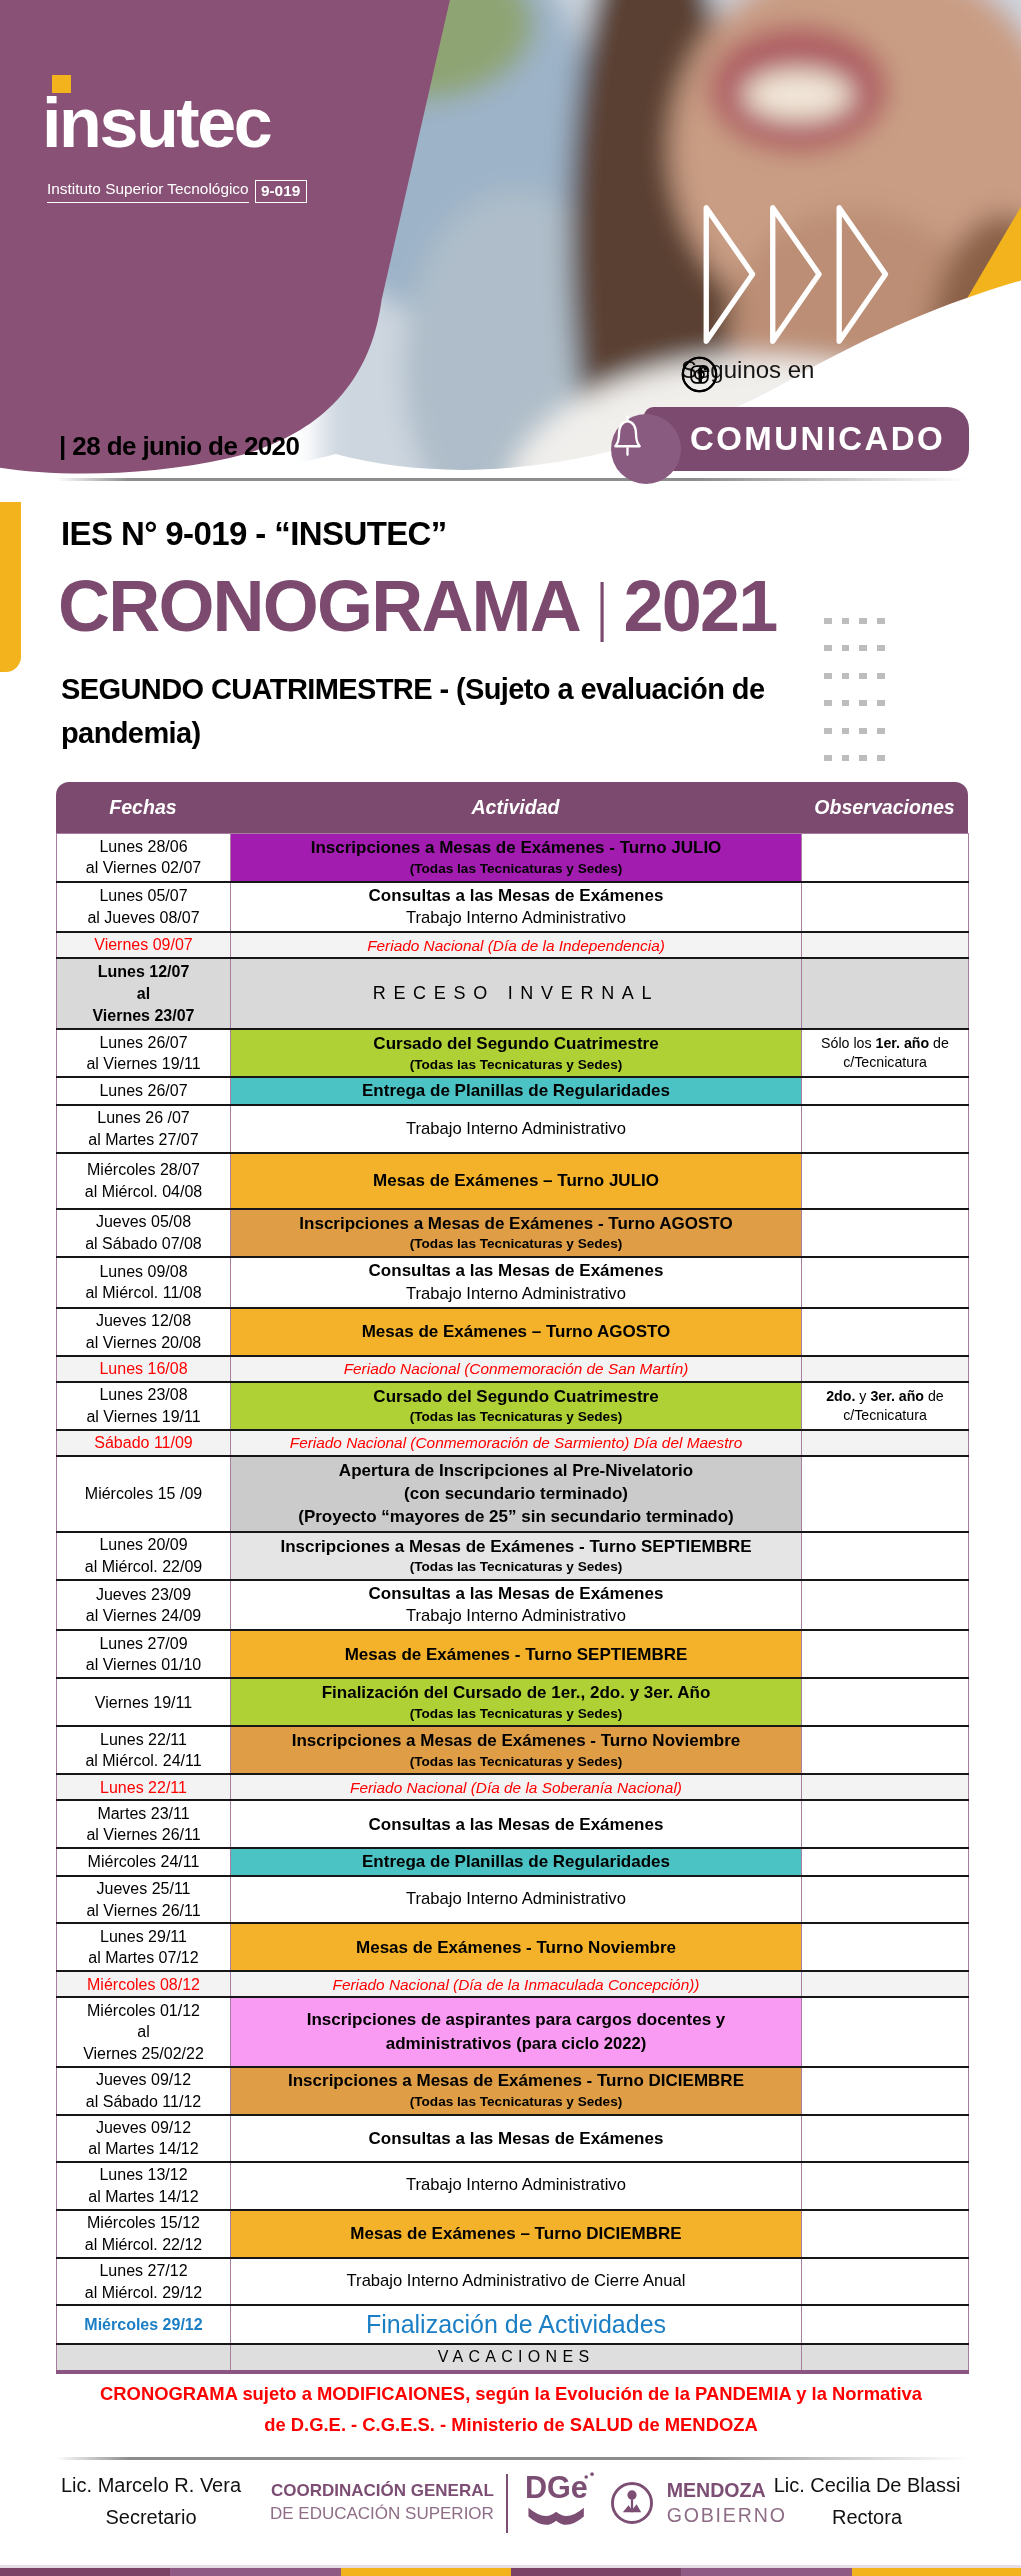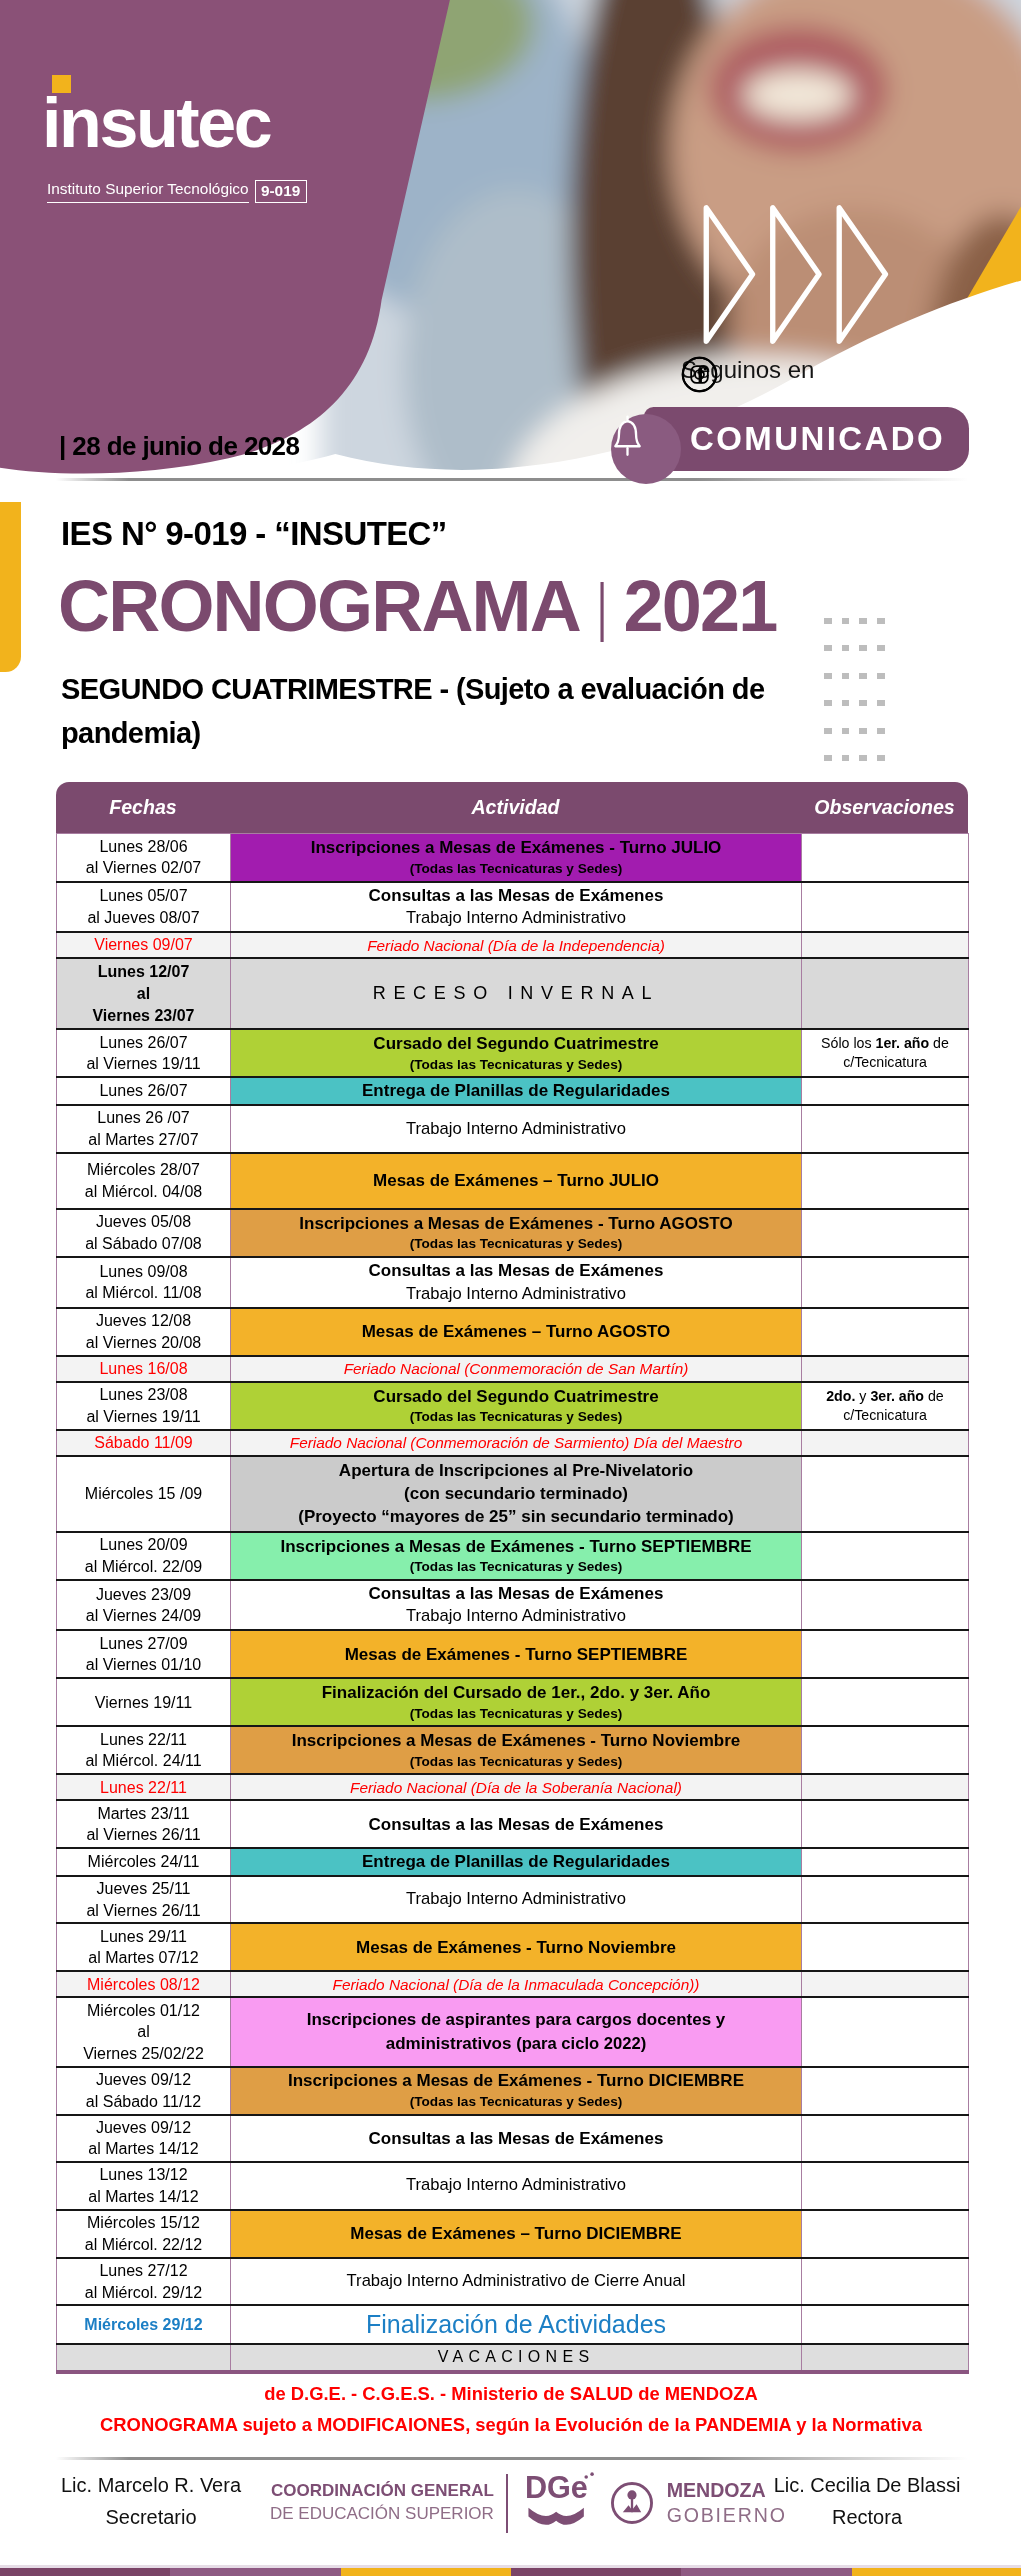--- a/index.html
+++ b/index.html
@@ -134,7 +134,7 @@
     </div>
 
     <div id="divider1" class="divider"></div>
-    <div class="date-line">| 28 de junio de 2028</div>
+    <div class="date-line">| 28 de junio de 2020</div>
 
     <div class="pill-body">
       <span class="pill-text">COMUNICADO</span>

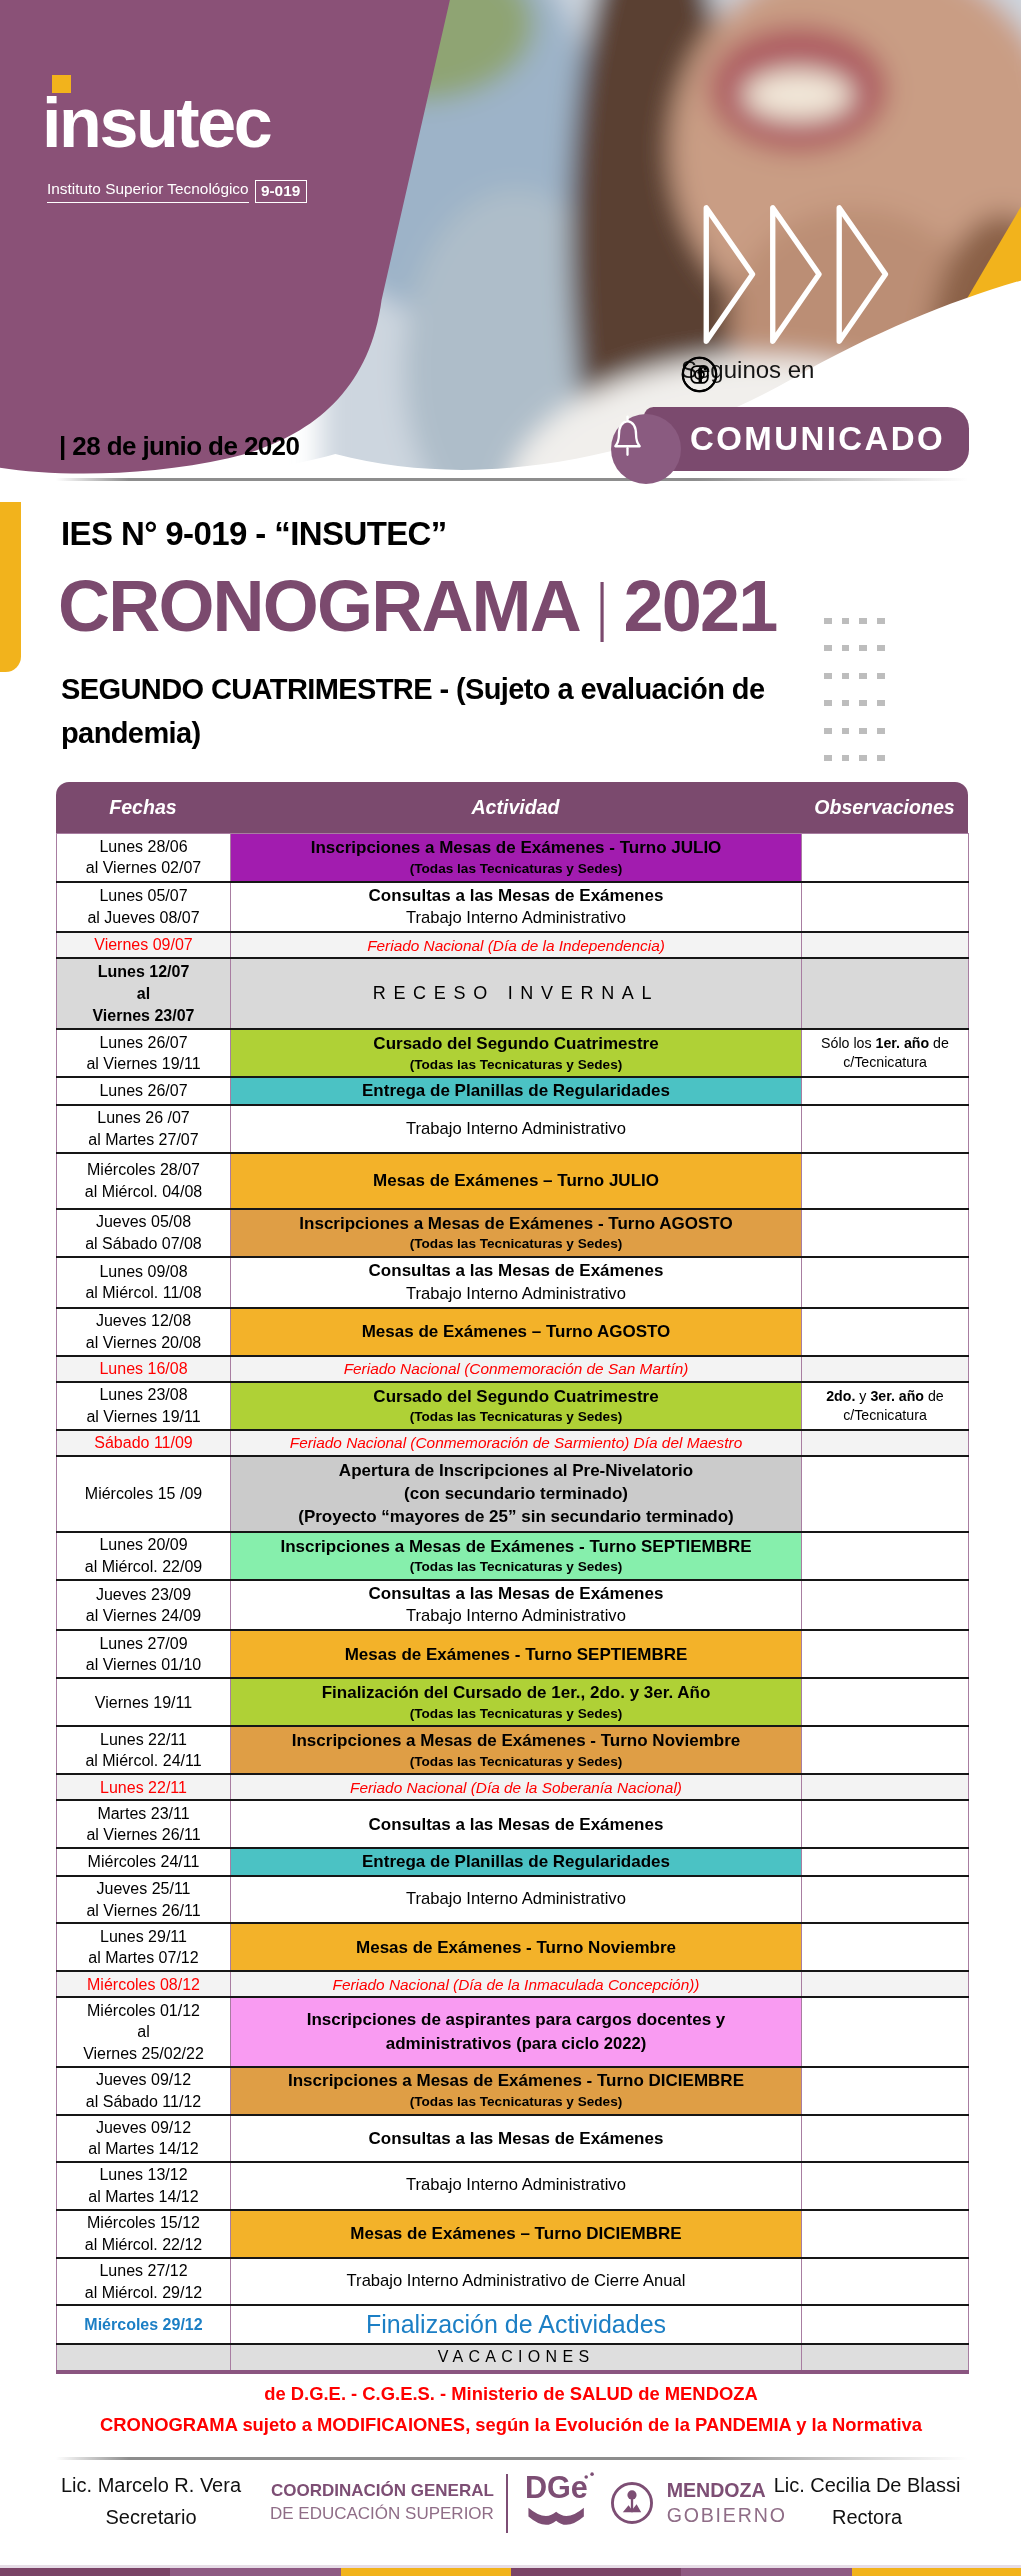--- a/index.html
+++ b/index.html
@@ -310,7 +310,7 @@
         </tr>
         <tr style="height: 48px;">
           <td class="c-fecha">Lunes 20/09<br>al Miércol. 22/09</td>
-          <td class="c-act" style="background: #86efac;">
+          <td class="c-act" style="background: #e5e5e5;">
             <div class="al b">Inscripciones a Mesas de Exámenes - Turno SEPTIEMBRE</div>
             <div class="al sm">(Todas las Tecnicaturas y Sedes)</div>
           </td>

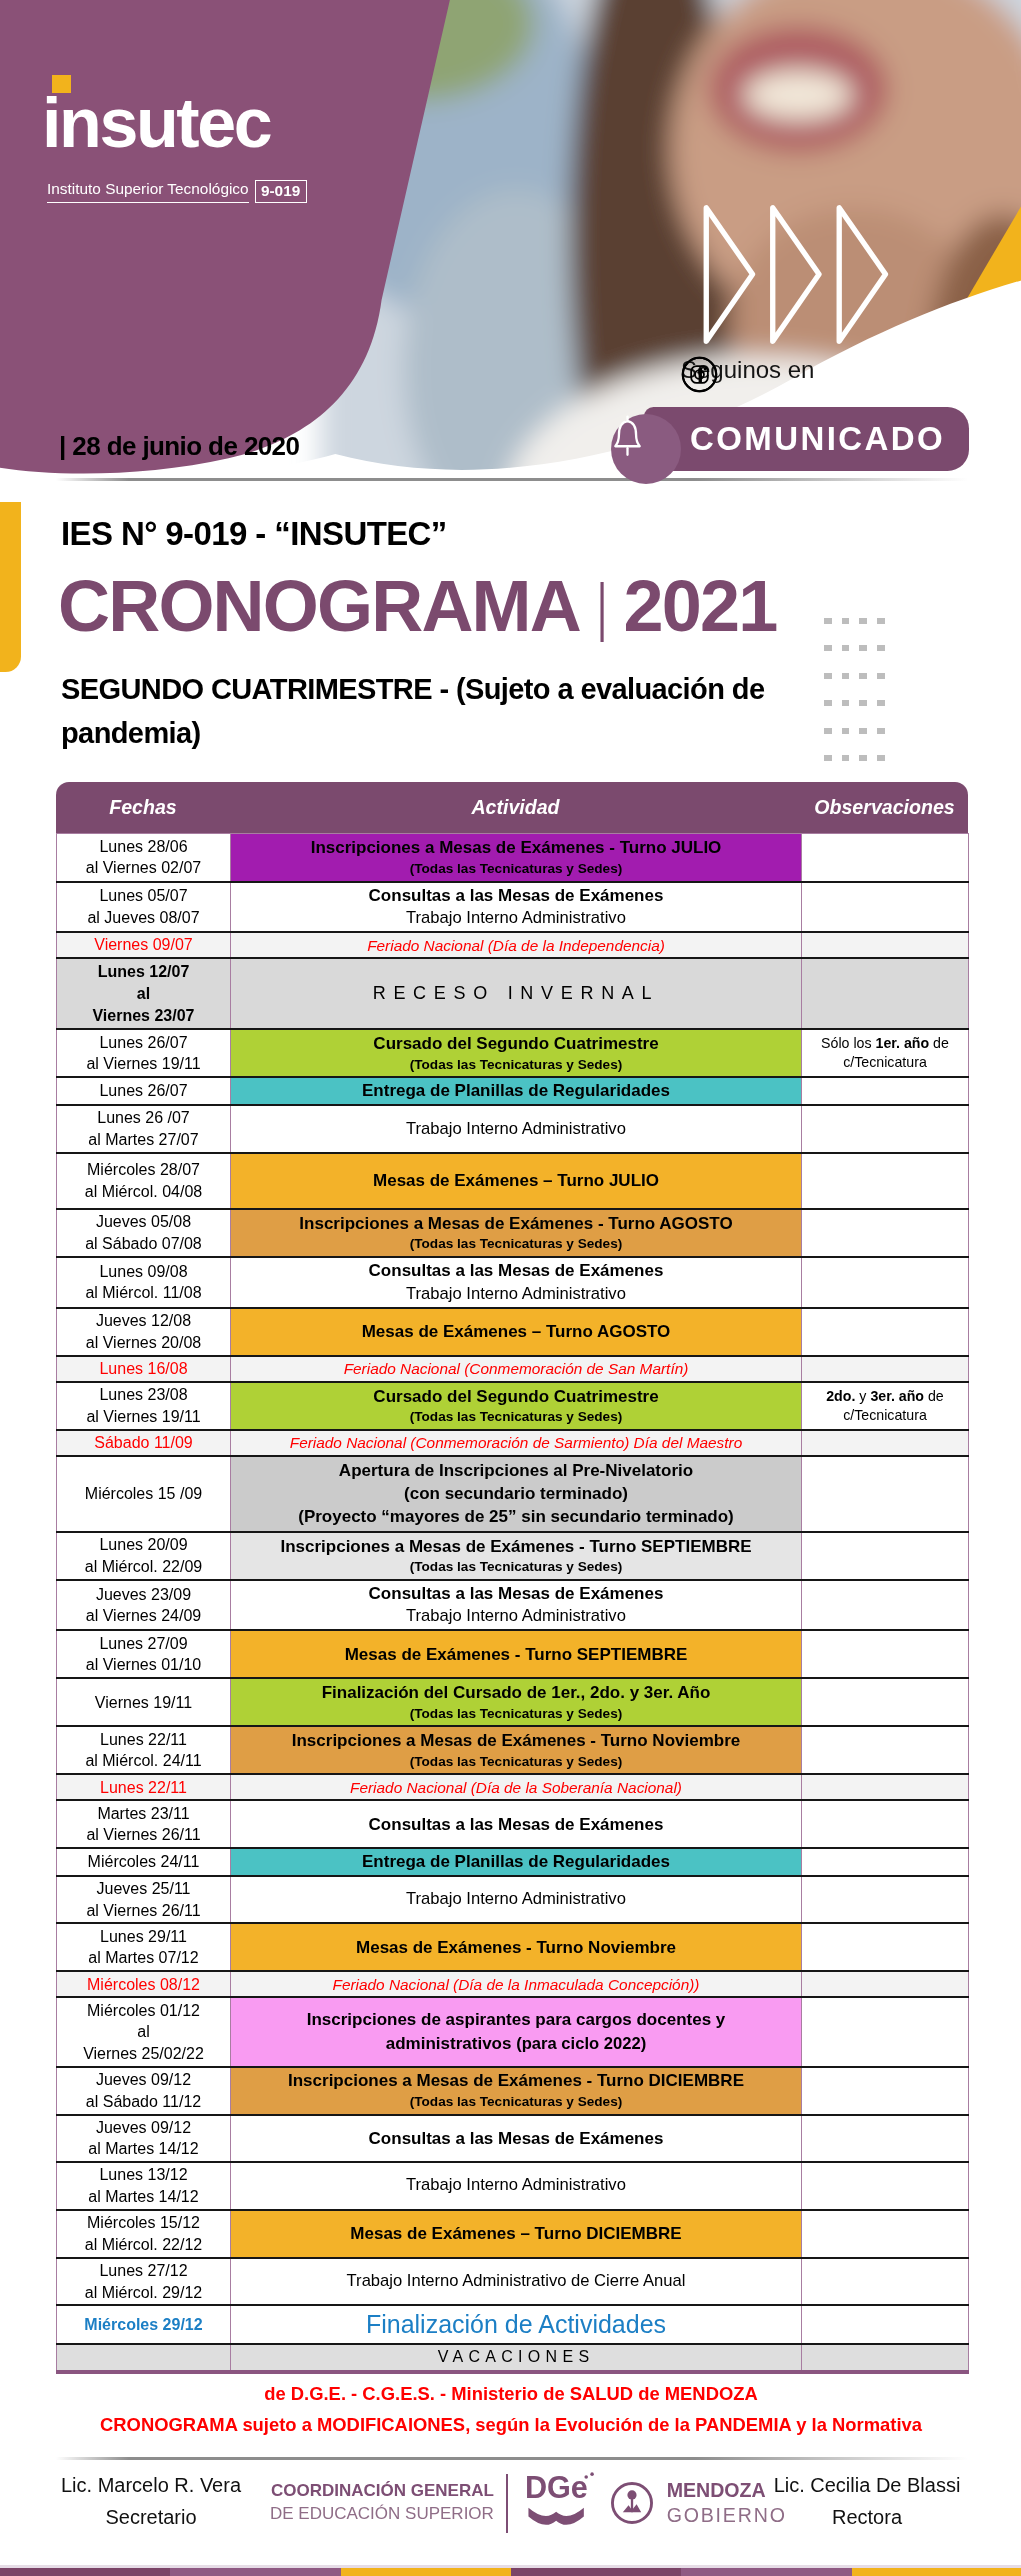--- a/index.html
+++ b/index.html
@@ -451,8 +451,8 @@
   </table>
 
   <div class="disclaimer">
+    <div>CRONOGRAMA sujeto a MODIFICAIONES, según la Evolución de la PANDEMIA y la Normativa</div>
     <div>de D.G.E. - C.G.E.S. - Ministerio de SALUD de MENDOZA</div>
-    <div>CRONOGRAMA sujeto a MODIFICAIONES, según la Evolución de la PANDEMIA y la Normativa</div>
   </div>
   <div id="divider2" class="divider"></div>
 

